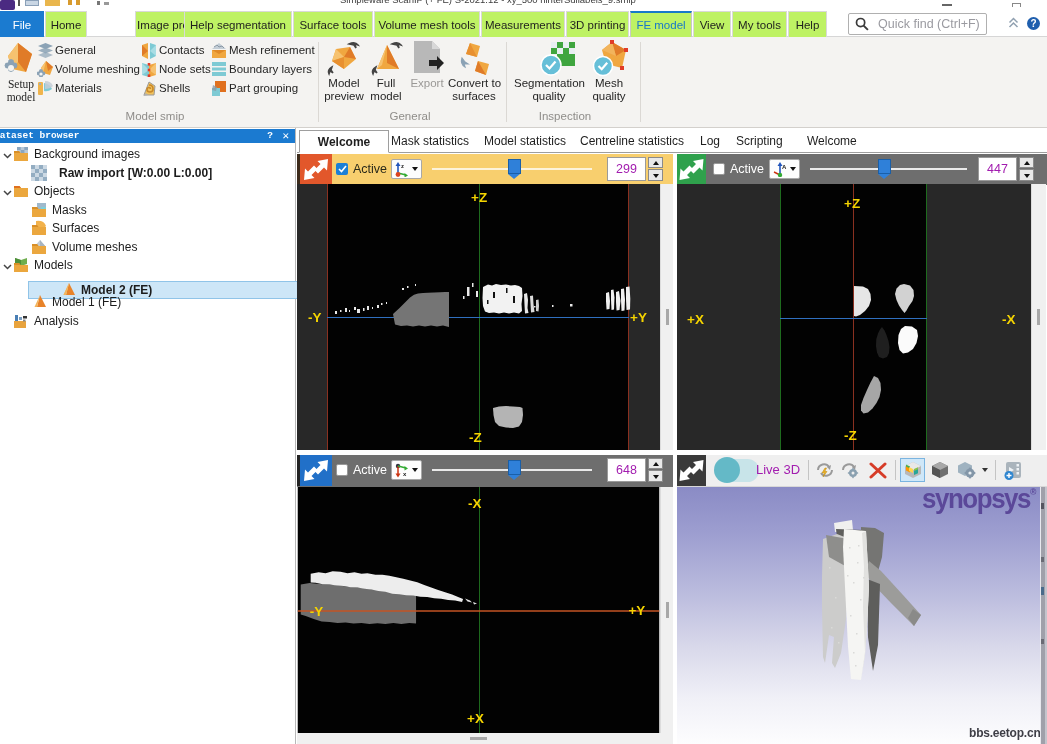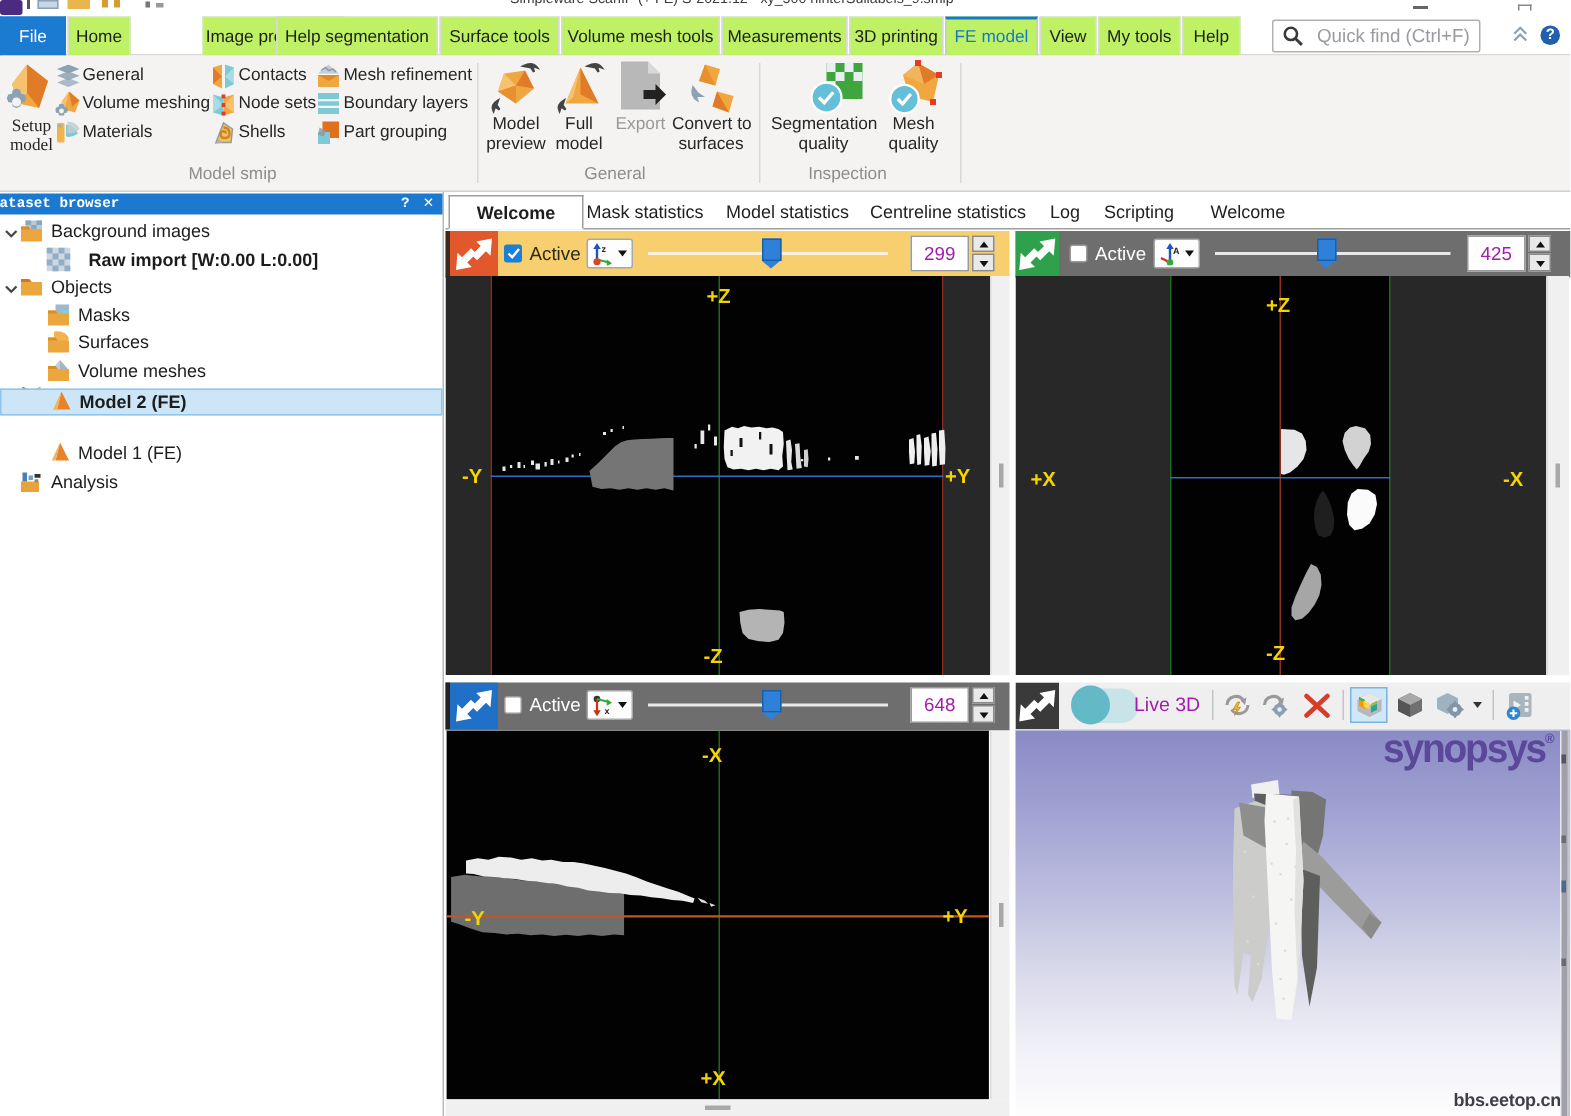--- a/index.html
+++ b/index.html
@@ -498,7 +498,7 @@
   <div class="abs" style="left:113px;top:13px;border-left:3.5px solid transparent;border-right:3.5px solid transparent;border-top:4.5px solid #111;"></div>
   <div class="slidertrack" style="left:133px;width:157px;background:rgba(255,255,255,.85);"></div>
   <div class="sliderhandle" style="left:201px;"></div>
-  <div class="valbox" style="left:301px;">425</div>
+  <div class="valbox" style="left:301px;">447</div>
   <div class="spin" style="left:342px;">
         <div class="b up"></div>
         <div class="b dn"></div>

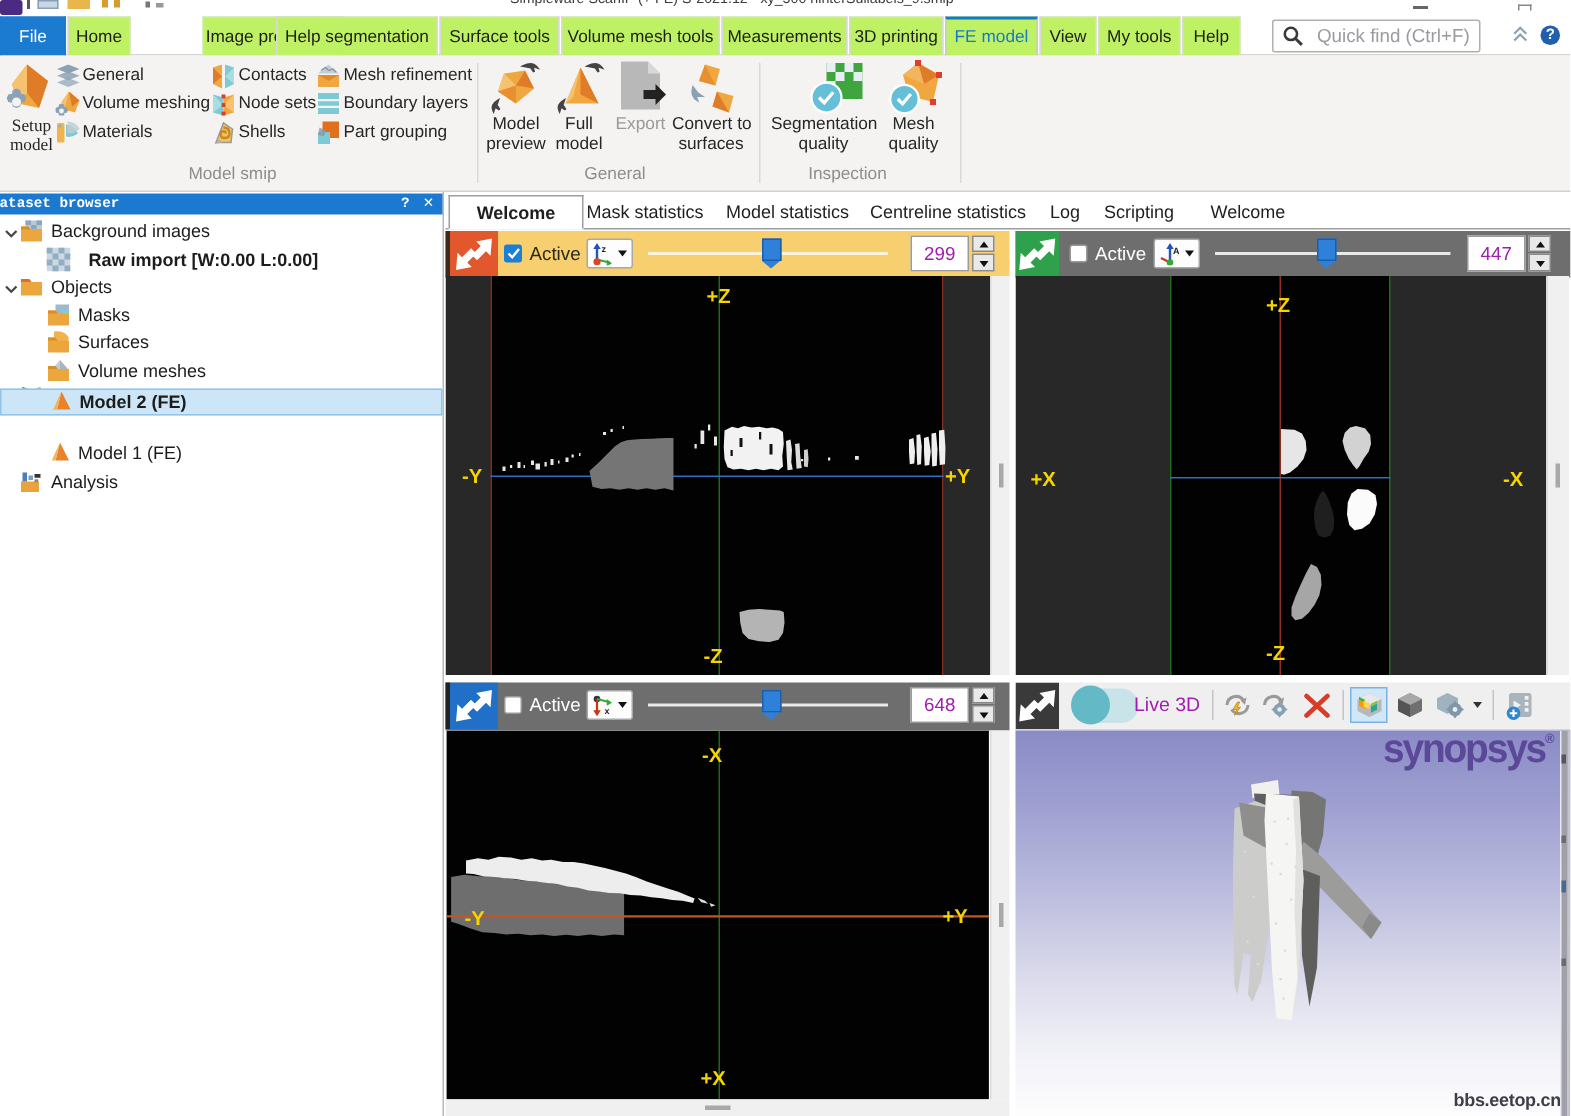--- a/index.html
+++ b/index.html
@@ -344,7 +344,7 @@
           </svg>
     <span style="position:absolute;left:34px;">Models</span>
   </div>
-  <div class="trow tsel" style="top:131px;height:18px;line-height:17px;">
+  <div class="trow tsel" style="top:153px;height:18px;line-height:17px;margin-left:28px;">
     <svg class="ticon" style="left:33px;top:0px;" viewBox="0 0 16 16">
             <path d="M7,1 L13,13 H4 Z" fill="#e8832a"></path>
             <path d="M7,1 L4,13 H1.5 Z" fill="#f2b45c"></path>

